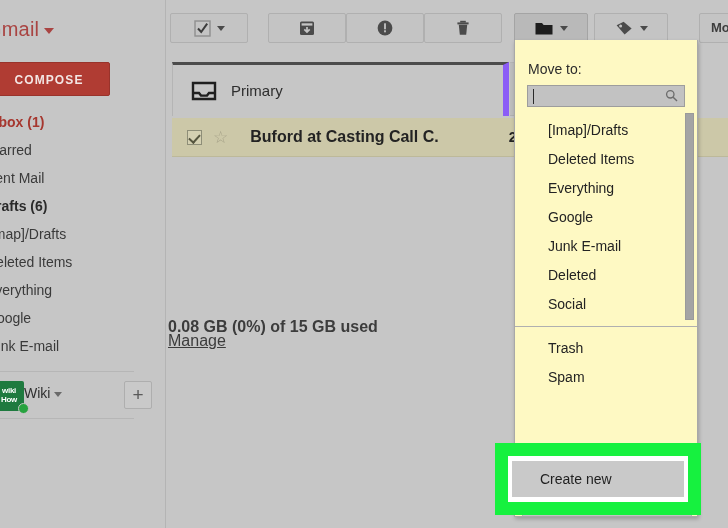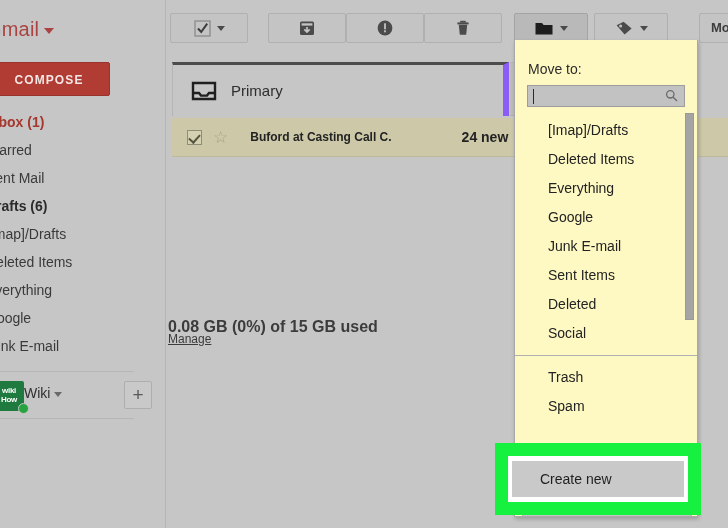--- a/index.html
+++ b/index.html
@@ -306,7 +306,7 @@
   }
   .msg-sender {
     margin-left: 22px;
-    font-size: 12px;
+    font-size: 16px;
     font-weight: bold;
     color: #232323;
     white-space: nowrap;

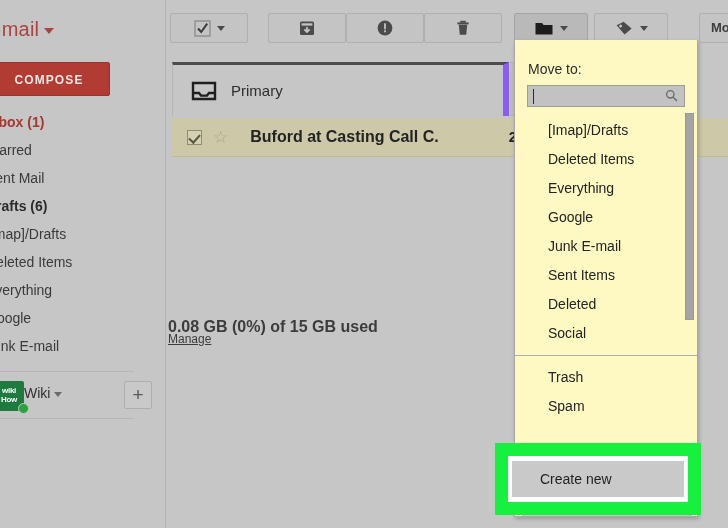--- a/index.html
+++ b/index.html
@@ -653,7 +653,6 @@
       <div class="dd-item">Everything</div>
       <div class="dd-item">Google</div>
       <div class="dd-item">Junk E-mail</div>
-      <div class="dd-item">Sent Items</div>
       <div class="dd-item">Deleted</div>
       <div class="dd-item">Social</div>
       <div class="dd-sep"></div>

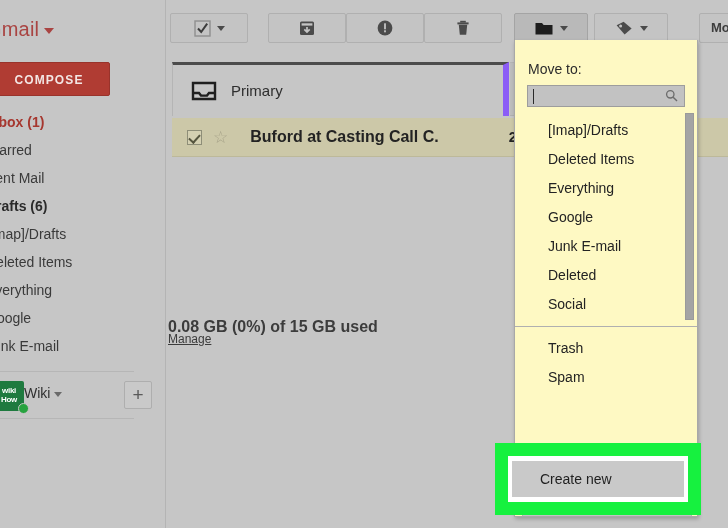--- a/index.html
+++ b/index.html
@@ -341,7 +341,7 @@
     position: absolute;
     left: 168px;
     top: 332px;
-    font-size: 12px;
+    font-size: 16px;
     color: #3c3c3c;
     text-decoration: underline;
   }

